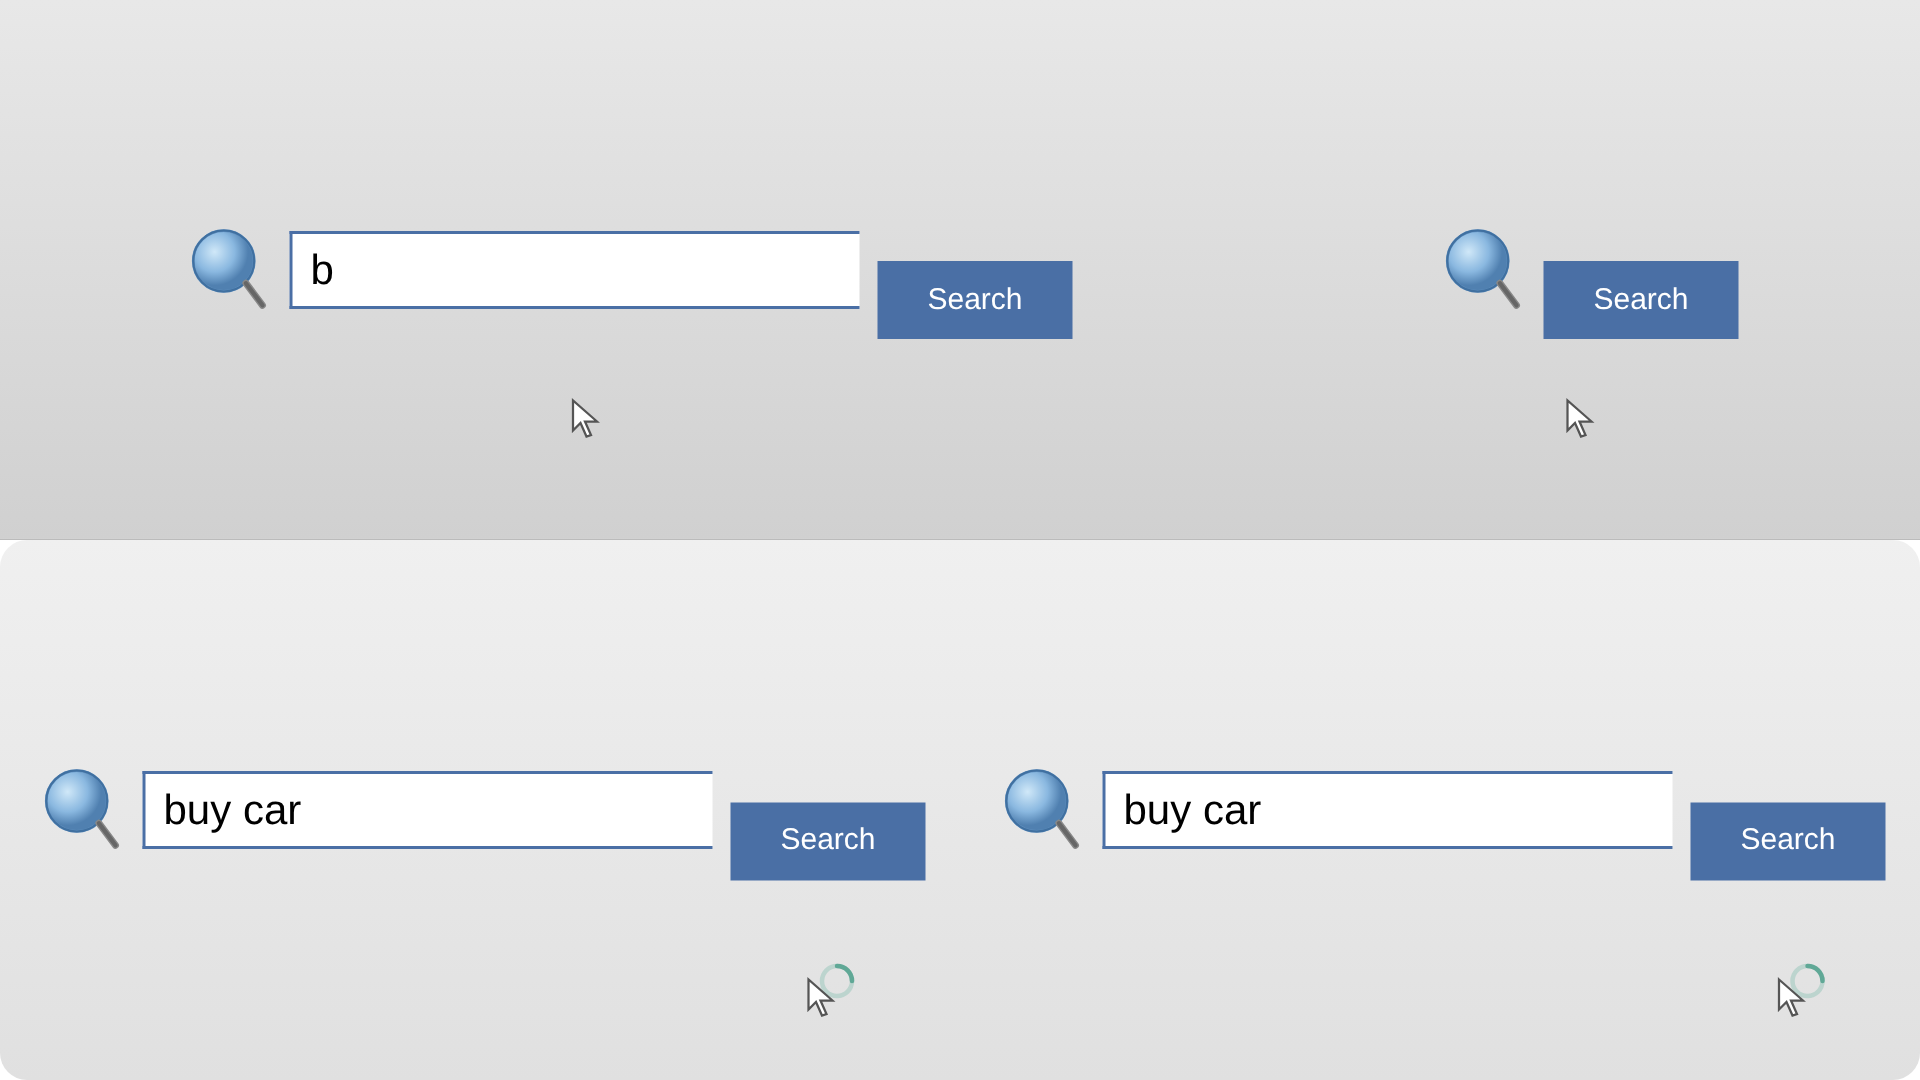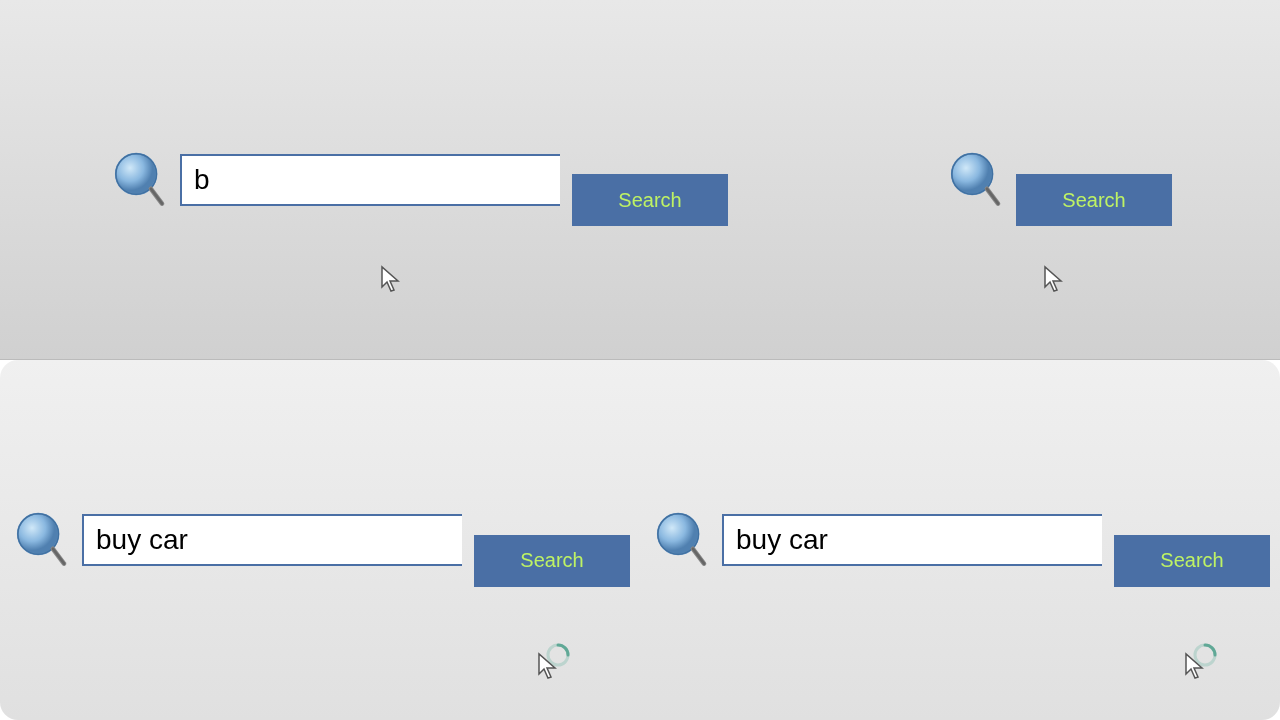--- a/index.html
+++ b/index.html
@@ -65,10 +65,10 @@
     }
 
     .search-button {
-      width: 156px;
+      width: 130px;
       height: 52px;
       background-color: #4a6fa5;
-      color: #bef264;
+      color: #ffffff;
       border: none;
       font-size: 20px;
       cursor: pointer;

